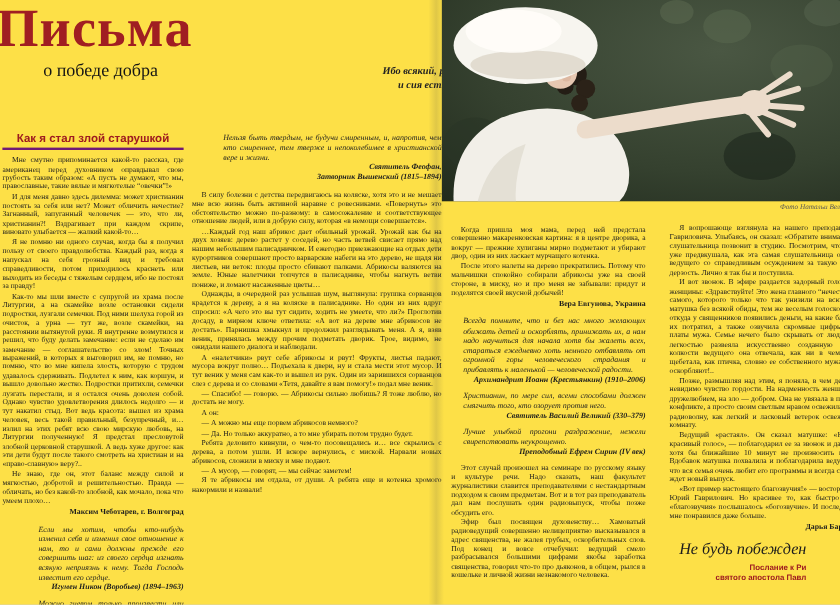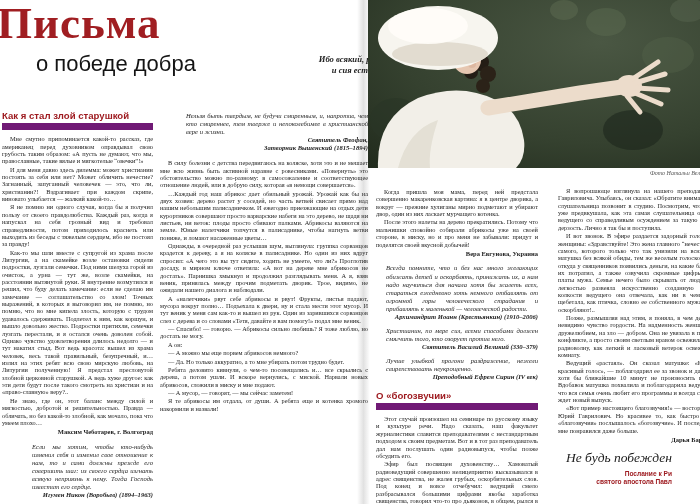--- a/index.html
+++ b/index.html
@@ -3,7 +3,7 @@
 <meta charset="utf-8">
 <style>
   html,body{margin:0;padding:0;background:#cfcfcf;}
-  #spread{position:relative;width:700px;height:504px;background:#ffffff;overflow:hidden;
+  #spread{position:relative;width:700px;height:504px;background:#fde047;overflow:hidden;
           font-family:"Liberation Serif",serif;color:#1d1d1d;}
 
   

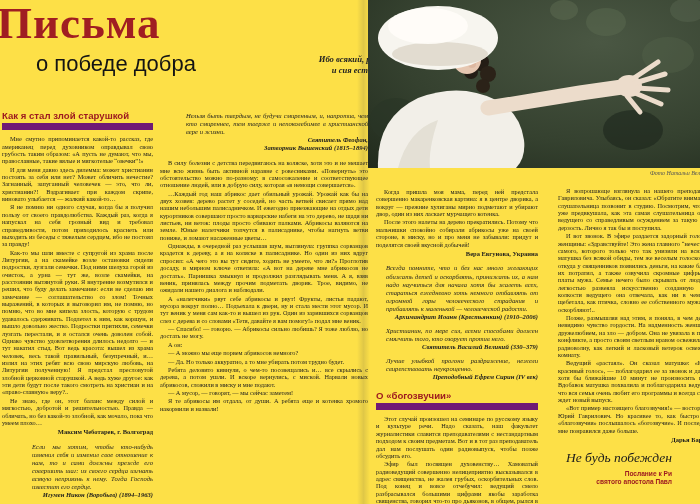--- a/index.html
+++ b/index.html
@@ -9,8 +9,8 @@
   
   .mast-title{position:absolute;left:-3px;top:0px;font-family:"Liberation Serif",serif;
               font-weight:bold;font-size:45px;line-height:1.05;color:#a01e22;letter-spacing:1px;}
-  .mast-sub{position:absolute;left:36px;top:51px;font-family:Liberation Sans, sans-serif;
-            font-size:22px;color:#141414;}
+  .mast-sub{position:absolute;left:36px;top:51px;font-family:Liberation Serif, serif;
+            font-size:15px;color:#141414;}
 
   
   .epigraph{position:absolute;left:180px;top:54px;width:332px;text-align:right;}

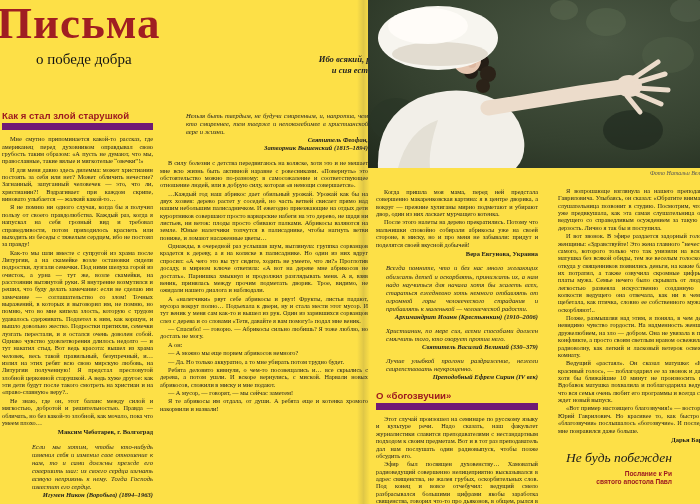--- a/index.html
+++ b/index.html
@@ -28,8 +28,8 @@
   .col4{left:558px;top:187px;width:178px;}
 
   .section-heading{font-family:"Liberation Sans",sans-serif;font-weight:bold;font-size:9.6px;
-                   color:#9e1b20;border-bottom:7px solid #701a75;padding-bottom:2px;
-                   margin:0 0 5px 0;text-align:left;text-indent:0;}
+                   color:#9e1b20;border-bottom:2px solid #701a75;padding-bottom:2px;
+                   margin:0 0 5px 0;text-align:center;text-indent:0;}
   .heading-gap{margin-top:9px;}
 
   .sig{font-weight:bold;font-size:6.5px;text-align:right;margin:2px 0 3px 0;}

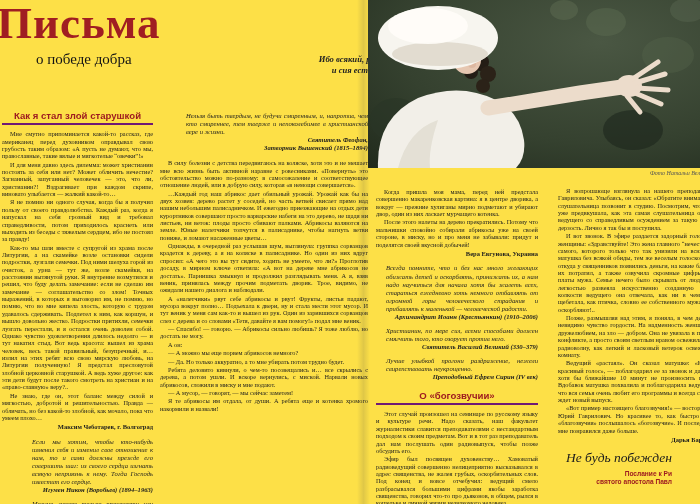--- a/index.html
+++ b/index.html
@@ -167,7 +167,6 @@
       <div class="quote">Лучше улыбкой прогони раздражение, нежели свирепствовать неукрощенно.</div>
       <div class="quote-attr">Преподобный Ефрем Сирин (IV век)</div>
     </div>
-    <div class="section-heading heading-gap">О «богозвучии»</div>
     <p>Этот случай произошел на семинаре по русскому языку и культуре речи. Надо сказать, наш факультет журналистики славится преподавателями с нестандартным подходом к своим предметам. Вот и в тот раз преподаватель дал нам послушать один радиовыпуск, чтобы позже обсудить его.</p>
     <p>Эфир был посвящен духовенству… Хамоватый радиоведущий совершенно нелицеприятно высказывался в адрес священства, не жалея грубых, оскорбительных слов. Под конец и вовсе отчебучил: ведущий смело разбрасывался большими цифрами якобы заработка священства, говорил что-то про дьяконов, в общем, рылся в кошельке и личной жизни незнакомого человека.</p>
   </div>

